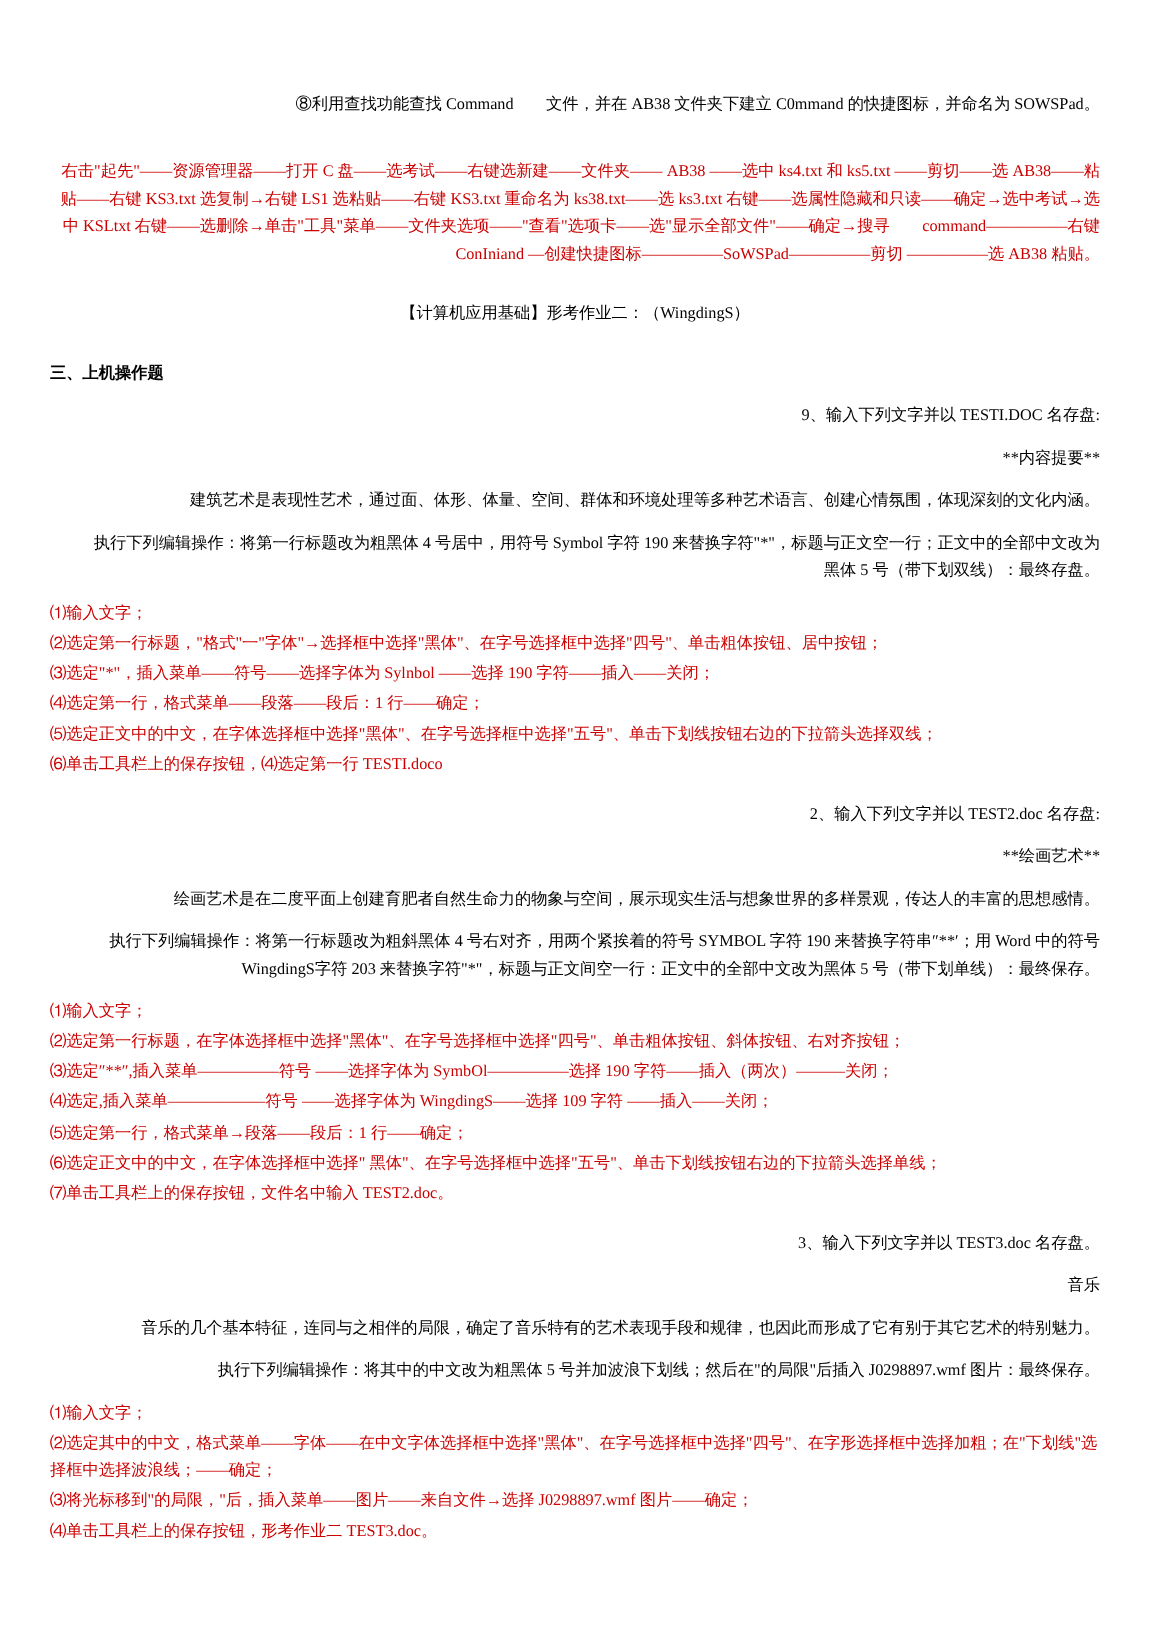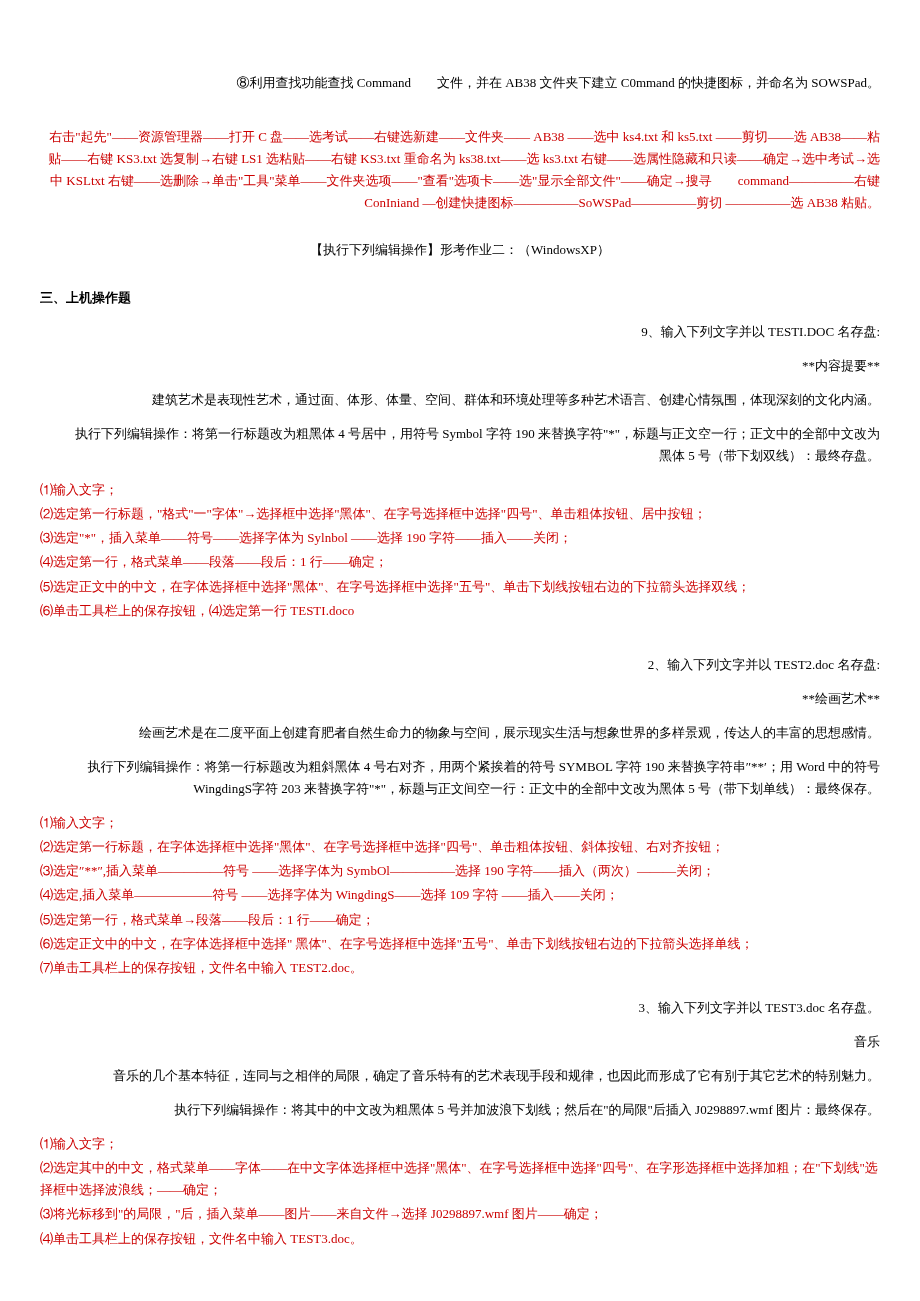--- a/index.html
+++ b/index.html
@@ -29,7 +29,7 @@
 <div class="spacer-sm"></div>
 <div class="para red">右击"起先"――资源管理器――打开 C 盘――选考试――右键选新建――文件夹―― AB38 ――选中 ks4.txt 和 ks5.txt ――剪切――选 AB38――粘贴――右键 KS3.txt 选复制→右键 LS1 选粘贴――右键 KS3.txt 重命名为 ks38.txt――选 ks3.txt 右键――选属性隐藏和只读――确定→选中考试→选中 KSLtxt 右键——选删除→单击"工具"菜单――文件夹选项――"查看"选项卡――选"显示全部文件"――确定→搜寻　　command―――――右键 ConIniand —创建快捷图标―――――SoWSPad―――――剪切 ―――――选 AB38 粘贴。</div>
 
-<div class="title black">【执行下列编辑操作】形考作业二：（WindowsXP）</div>
+<div class="title black">【计算机应用基础】形考作业二：（WingdingS）</div>
 
 <div class="section-head black">三、上机操作题</div>
 

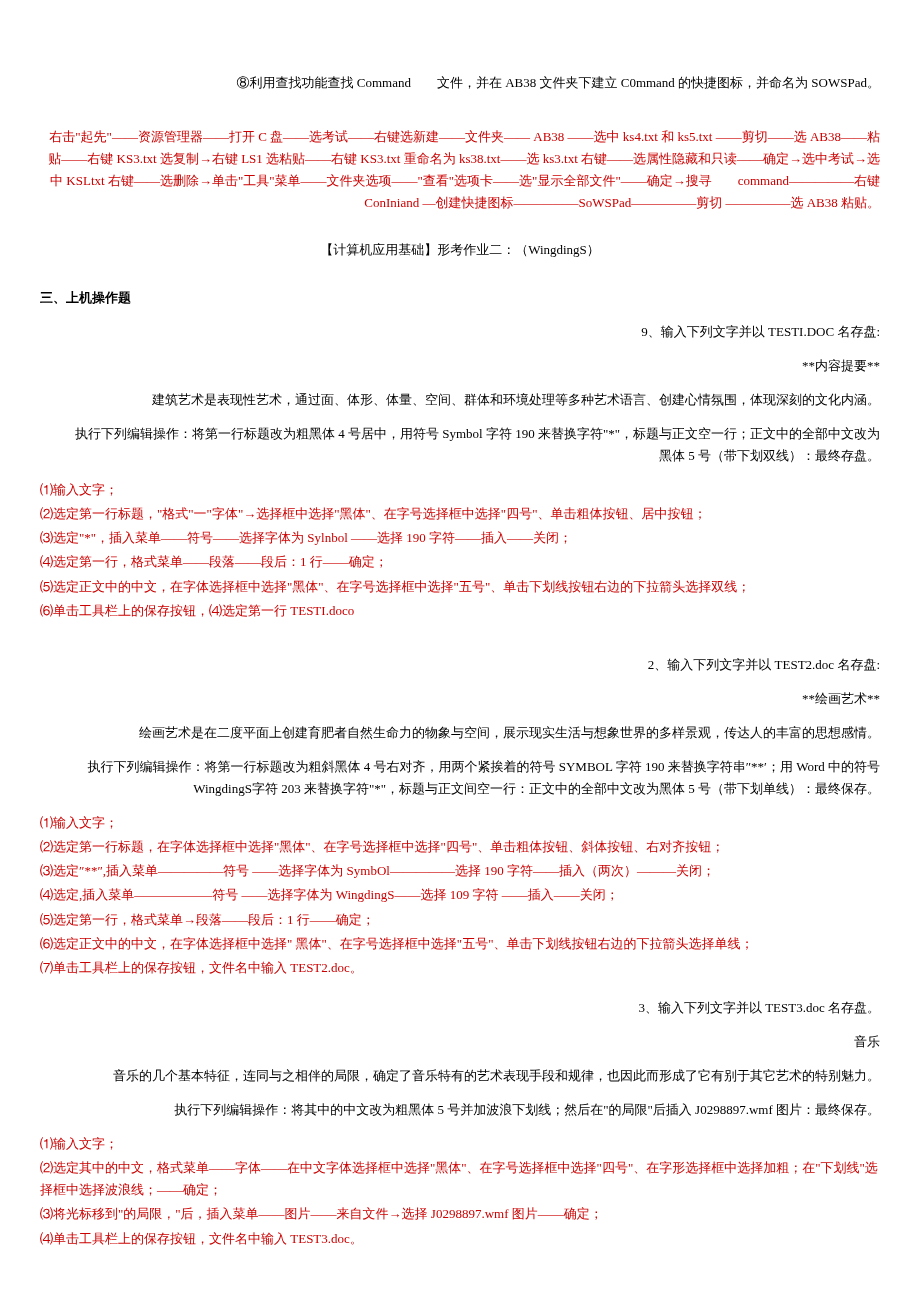--- a/index.html
+++ b/index.html
@@ -44,7 +44,7 @@
 <div class="list-item red">⑸选定正文中的中文，在字体选择框中选择"黑体"、在字号选择框中选择"五号"、单击下划线按钮右边的下拉箭头选择双线；</div>
 <div class="list-item red">⑹单击工具栏上的保存按钮，⑷选定第一行 TESTI.doco</div>
 
-<div class="para black" style="margin-top:32px">2、输入下列文字并以 TEST2.doc 名存盘:</div>
+<div class="para black" style="margin-top:18px">2、输入下列文字并以 TEST2.doc 名存盘:</div>
 <div class="para black">**绘画艺术**</div>
 <div class="para black">绘画艺术是在二度平面上创建育肥者自然生命力的物象与空间，展示现实生活与想象世界的多样景观，传达人的丰富的思想感情。</div>
 <div class="para black">执行下列编辑操作：将第一行标题改为粗斜黑体 4 号右对齐，用两个紧挨着的符号 SYMBOL 字符 190 来替换字符串″**′；用 Word 中的符号 WingdingS字符 203 来替换字符"*"，标题与正文间空一行：正文中的全部中文改为黑体 5 号（带下划单线）：最终保存。</div>

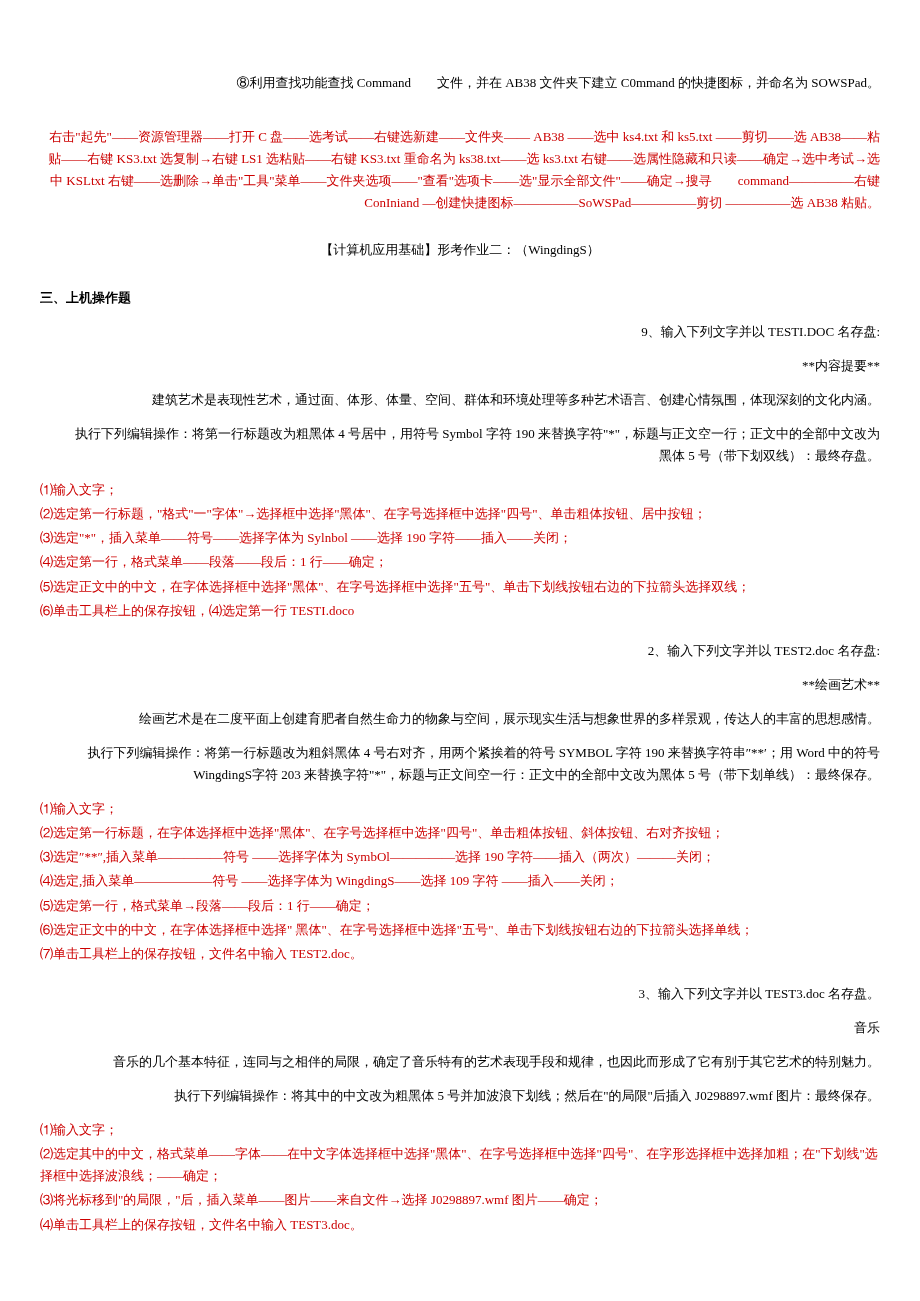--- a/index.html
+++ b/index.html
@@ -63,6 +63,6 @@
 <div class="list-item red">⑴输入文字；</div>
 <div class="list-item red">⑵选定其中的中文，格式菜单――字体――在中文字体选择框中选择"黑体"、在字号选择框中选择"四号"、在字形选择框中选择加粗；在"下划线"选择框中选择波浪线；――确定；</div>
 <div class="list-item red">⑶将光标移到"的局限，"后，插入菜单――图片――来自文件→选择 J0298897.wmf 图片――确定；</div>
-<div class="list-item red">⑷单击工具栏上的保存按钮，文件名中输入 TEST3.doc。</div>
+<div class="list-item red">⑷单击工具栏上的保存按钮，形考作业二 TEST3.doc。</div>
 
 </body></html>

